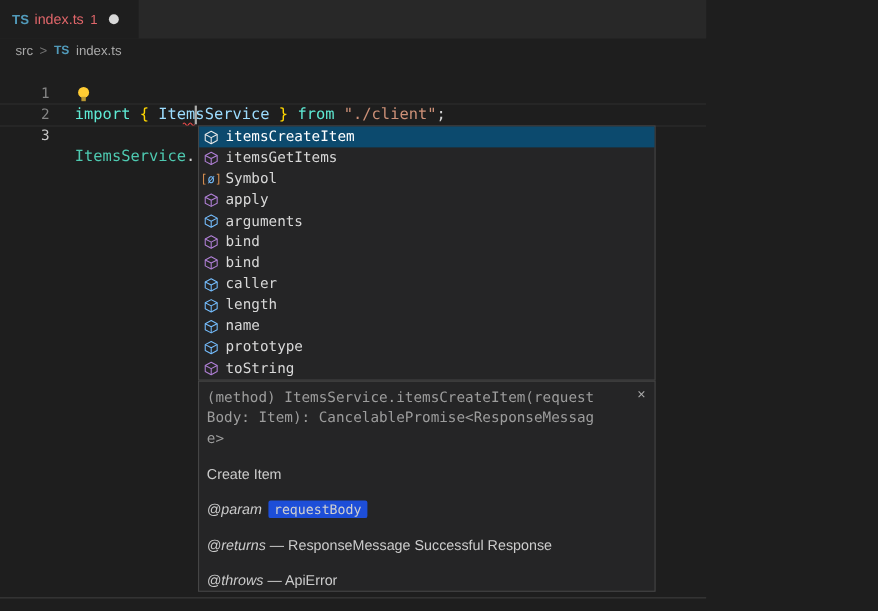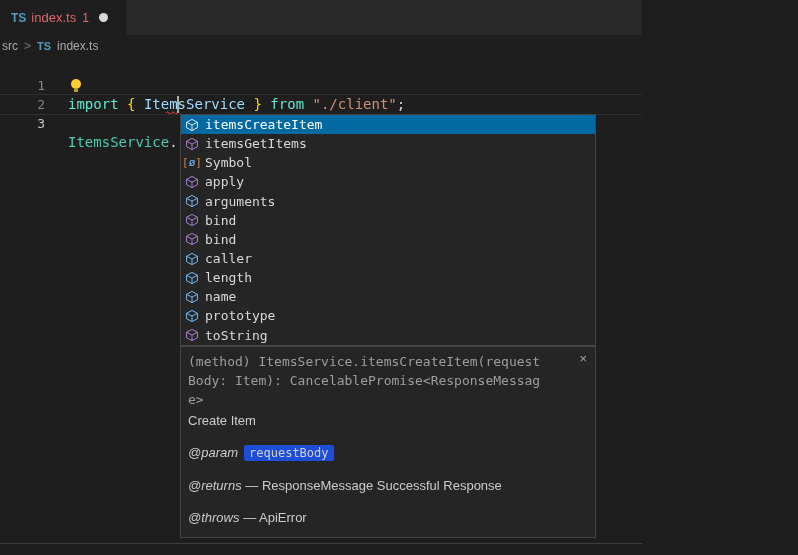--- a/index.html
+++ b/index.html
@@ -17,7 +17,7 @@
 
   
   .breadcrumb{position:absolute;left:0;top:35px;right:0;height:22px;display:flex;align-items:center;
-              padding-left:2px;gap:6px;font-size:12px;color:#A9A9A9;}
+              padding-left:14px;gap:6px;font-size:12px;color:#A9A9A9;}
   .crumb-sep{color:#767676;}
   .bc-ts{font-weight:bold;font-size:11px;color:#519ABA;}
 

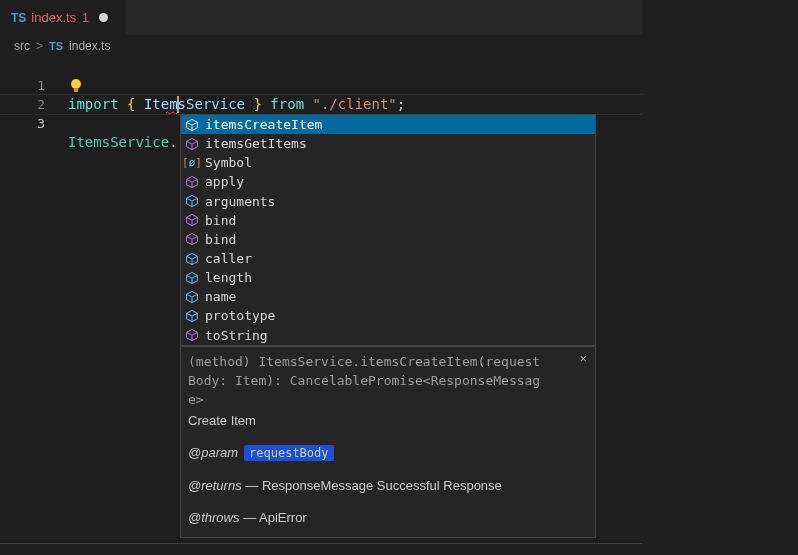--- a/index.html
+++ b/index.html
@@ -44,7 +44,7 @@
            border:1px solid #454545;box-sizing:border-box;z-index:5;}
   .srow{display:flex;align-items:center;height:19.15px;padding-left:3px;cursor:pointer;
         font-family:"DejaVu Sans Mono",monospace;font-size:13px;color:#D8D8D8;}
-  .srow.selected{background:#0369a1;color:#FFFFFF;}
+  .srow.selected{background:#0c4a6e;color:#FFFFFF;}
   .sicon{width:16px;height:16px;display:flex;align-items:center;justify-content:center;
          margin-right:5px;flex:none;}
   .srow[data-kind="method"] .sicon{color:#B180D7;}

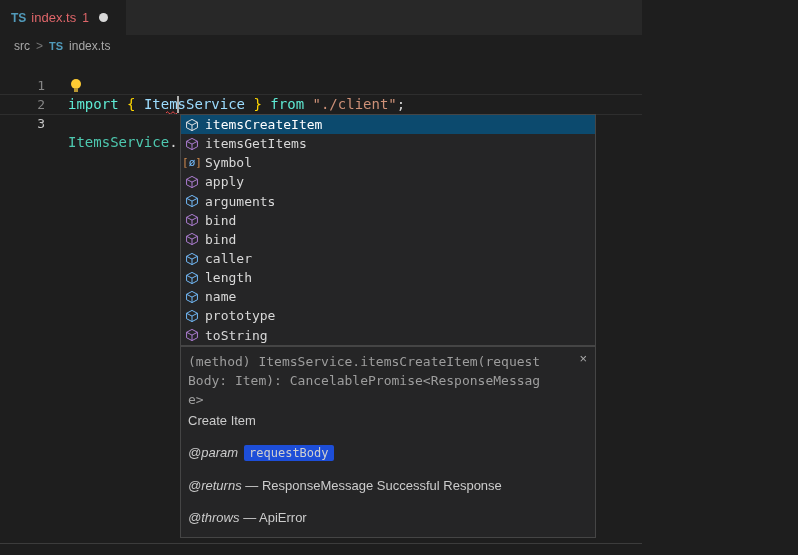--- a/index.html
+++ b/index.html
@@ -61,7 +61,7 @@
   .sig{font-family:"DejaVu Sans Mono",monospace;font-size:13px;line-height:19px;color:#9D9D9D;
        width:calc(45ch + 1px);word-break:break-all;white-space:pre-wrap;}
   .docs-close{position:absolute;top:4px;right:8px;color:#AAAAAA;font-size:13px;cursor:pointer;}
-  .summary{margin-top:2px;font-size:13px;line-height:19px;color:#CCCCCC;}
+  .summary{margin-top:12px;font-size:13px;line-height:19px;color:#CCCCCC;}
   .tagrow{margin-top:13px;font-size:13px;line-height:19px;color:#CCCCCC;}
   .tagrow em{font-style:italic;}
   .chip{font-family:"DejaVu Sans Mono",monospace;font-size:12px;background:#1d4ed8;color:#D0D0D0;

